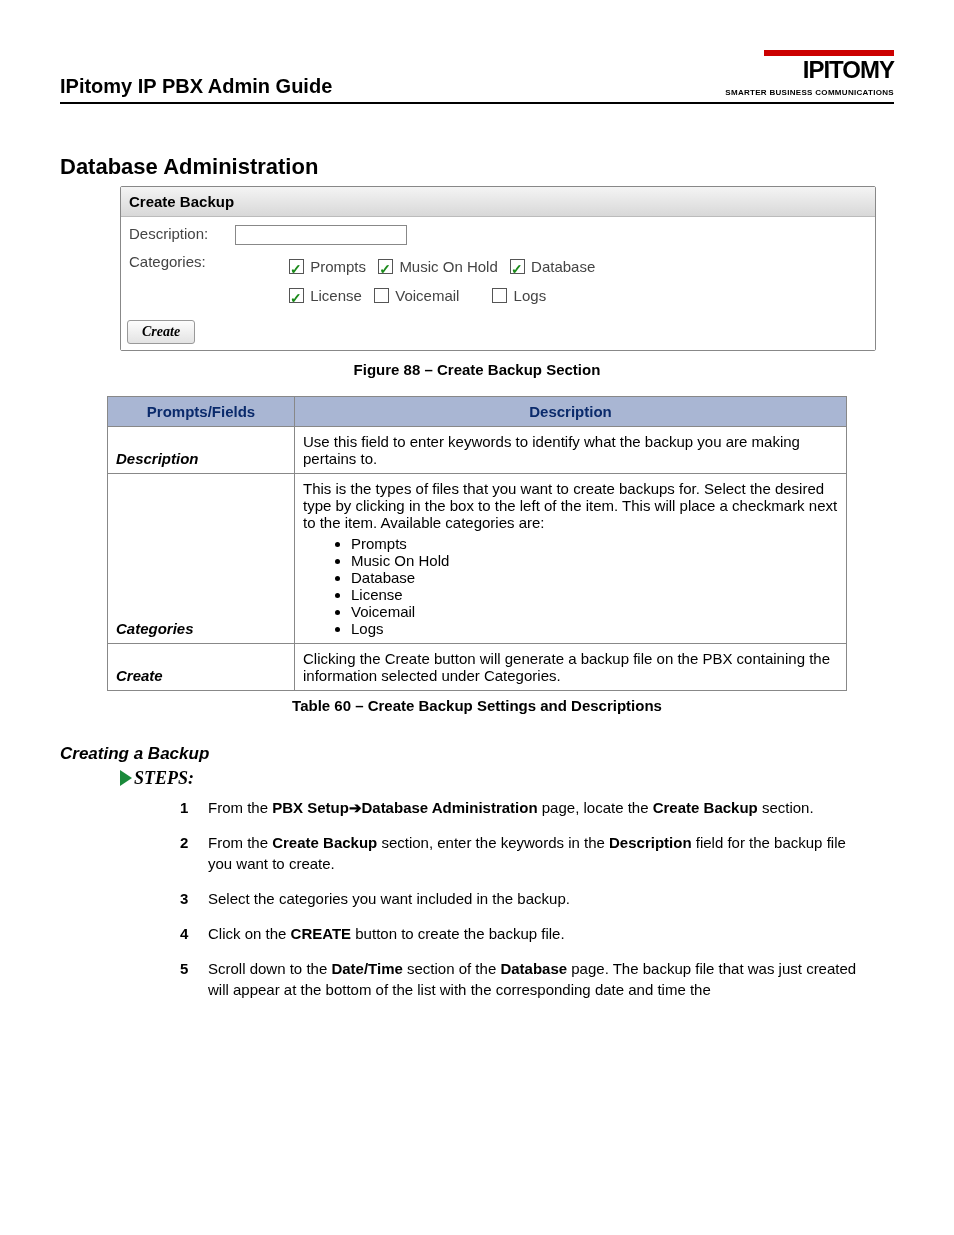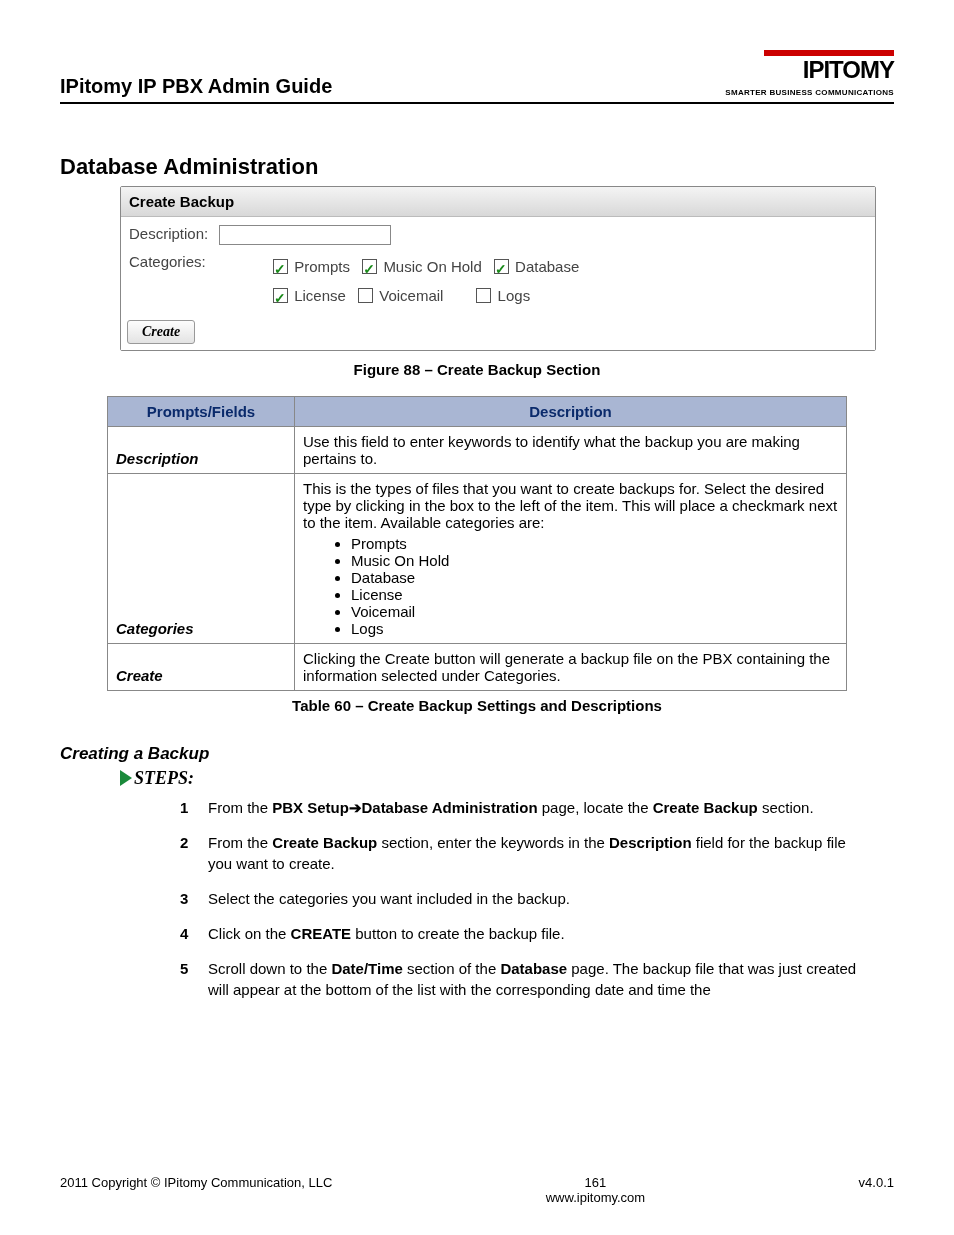--- a/index.html
+++ b/index.html
@@ -83,6 +83,7 @@
     padding: 4px 0;
     font-size: 15px;
     color:#444;
+    gap:16px;
   }
   .ss-label {
     width: 90px;

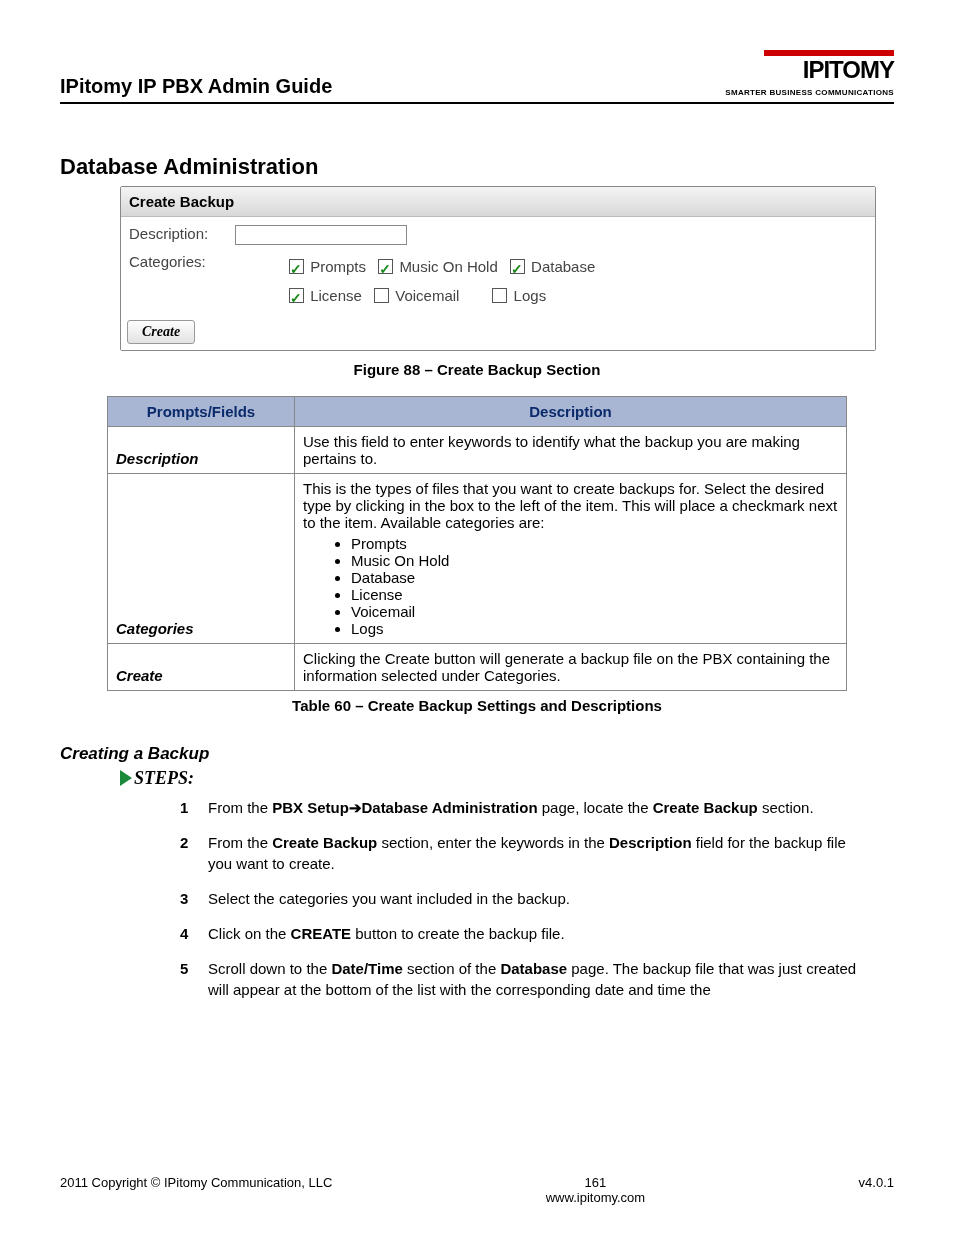--- a/index.html
+++ b/index.html
@@ -334,14 +334,6 @@
     </li>
   </ol>
 
-  <div class="footer">
-    <div>2011 Copyright © IPitomy Communication, LLC</div>
-    <div class="center">
-      <div>161</div>
-      <div>www.ipitomy.com</div>
-    </div>
-    <div>v4.0.1</div>
-  </div>
 
 </div>
 

